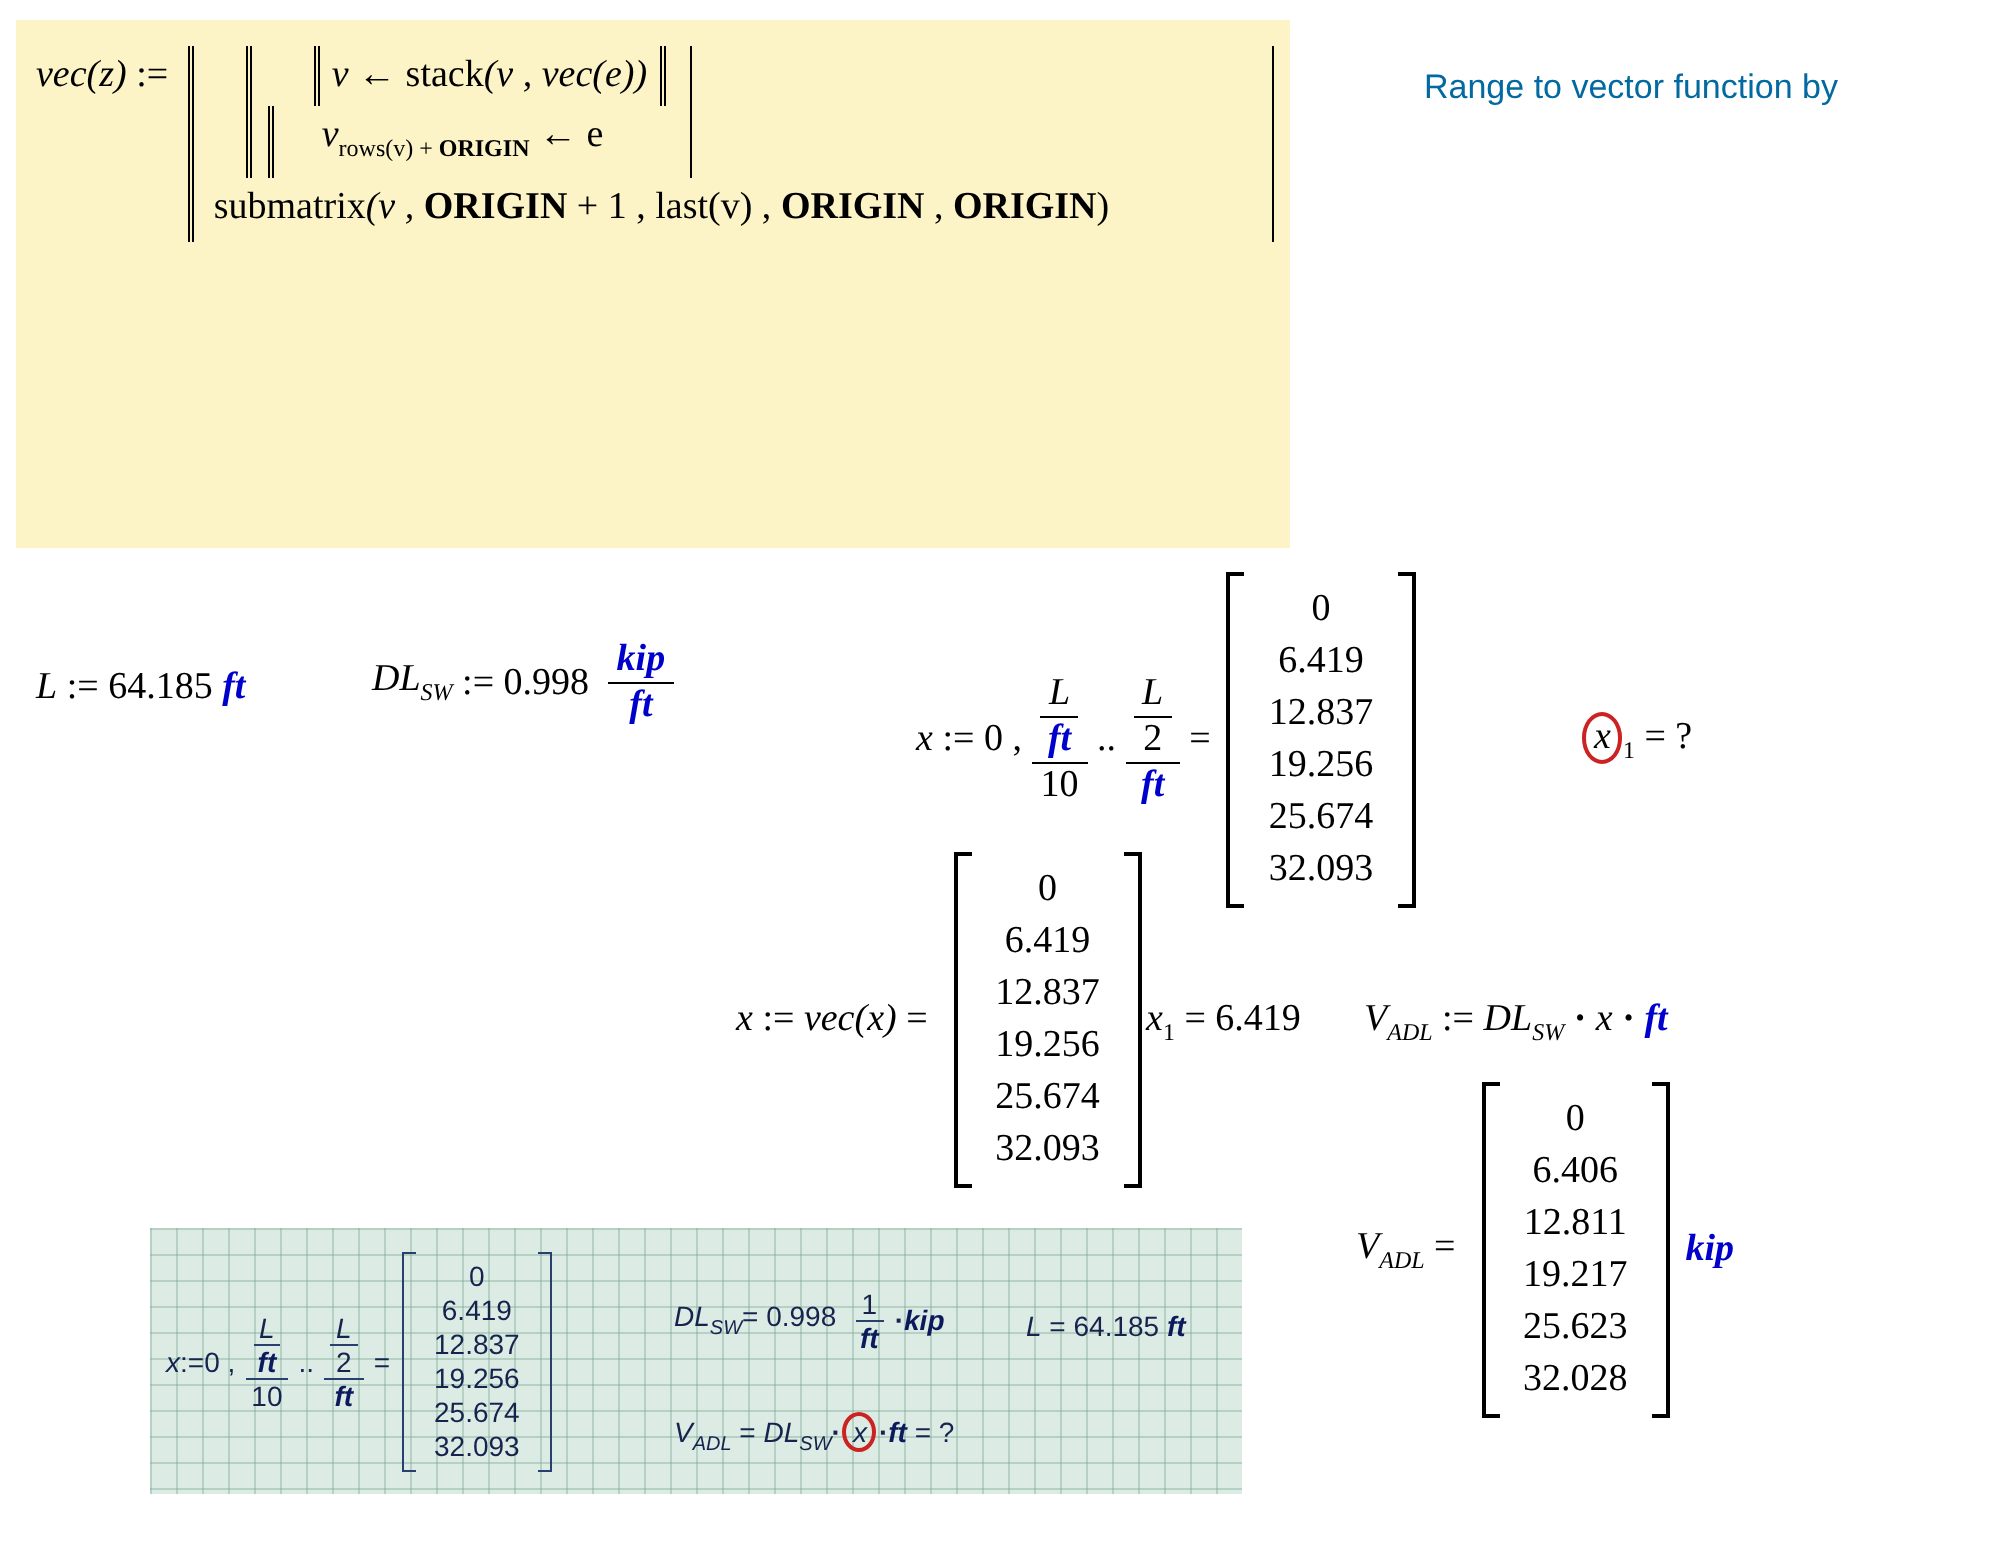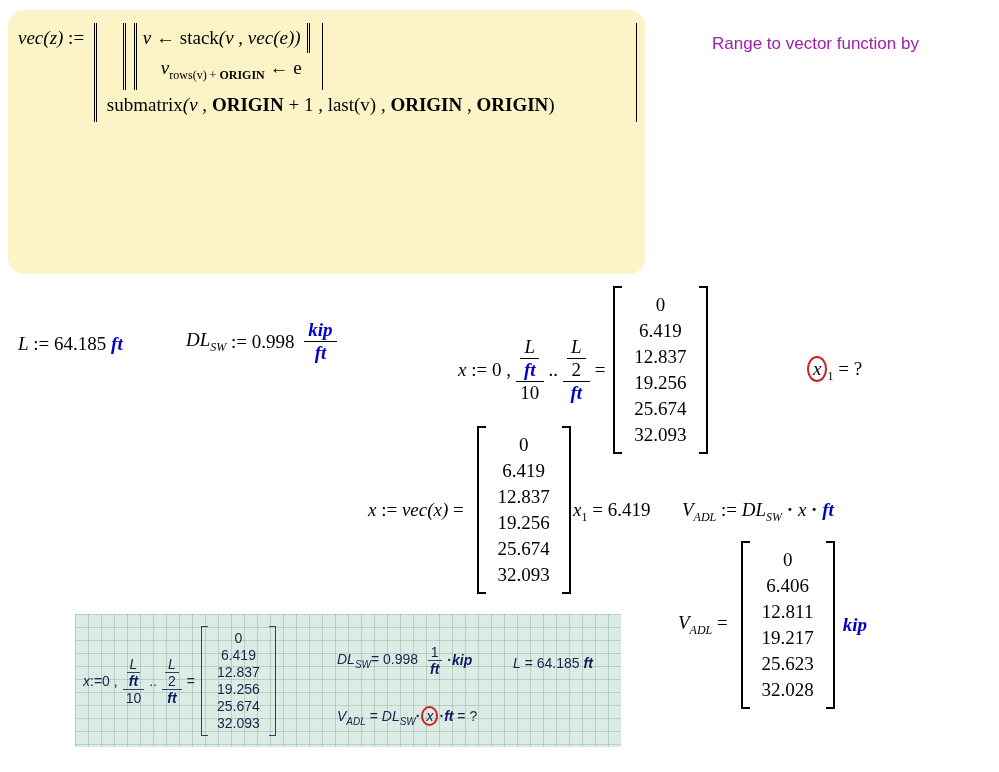--- a/index.html
+++ b/index.html
@@ -17,7 +17,7 @@
 
   
   .program { left:8px; top:10px; width:637px; height:264px;
-             background:var(--program_bg,#fcf3c6); padding:13px 8px 8px 10px; font-size:19px;border-radius:16px; }
+             background:var(--program_bg,#fcf3c6); padding:13px 8px 8px 10px; font-size:19px; }
   .prog-row { display:flex; align-items:flex-start; }
   .lhs { line-height:30px; white-space:nowrap; }
   .prog-body { flex:1; margin-left:5px; border-left:3px double #000; border-right:1px solid #000;

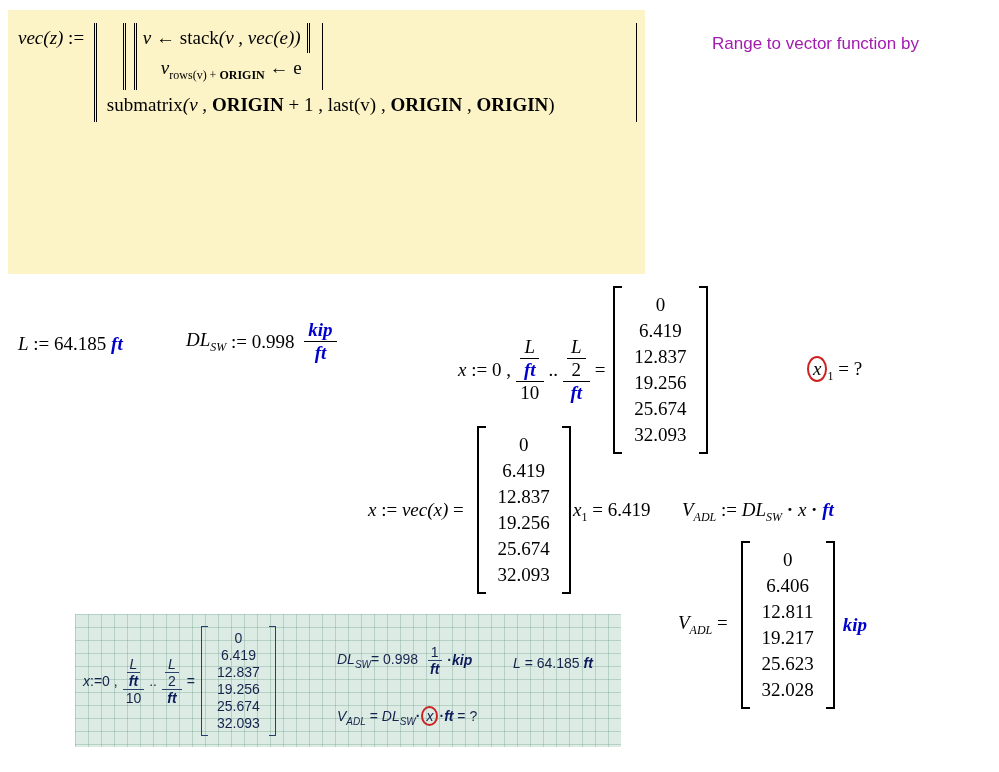--- a/index.html
+++ b/index.html
@@ -25,7 +25,7 @@
   .pline { line-height:30px; white-space:nowrap; }
   .nest { width:fit-content; margin-left:16px; border-left:3px double #000;
           border-right:1px solid #000; padding:0 12px 0 8px; }
-  .dbars { display:inline-block; border-left:3px double #000; border-right:3px double #000; padding:0 6px; }
+  .dbars { display:inline-block; border-left:3px double #000; border-right:3px double #000; padding:0 6px;margin-left:23px; }
   .dbarl { display:inline-block; border-left:3px double #000; padding-left:24px; }
 
   

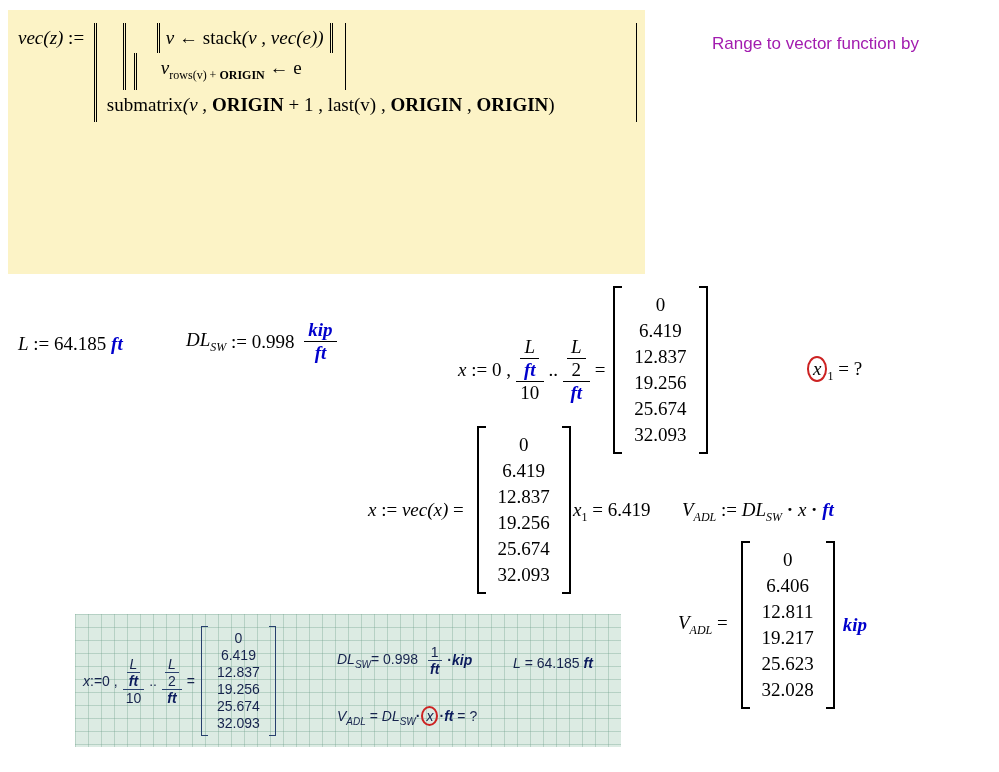--- a/index.html
+++ b/index.html
@@ -48,7 +48,7 @@
 
   
   .note { left:712px; top:32px; width:272px; font-family:"Liberation Sans", sans-serif;
-          font-size:17px; line-height:24px; color:#a21caf; }
+          font-size:17px; line-height:24px; color:#0369a1; }
 
   
   .inset { left:75px; top:614px; width:546px; height:133px;

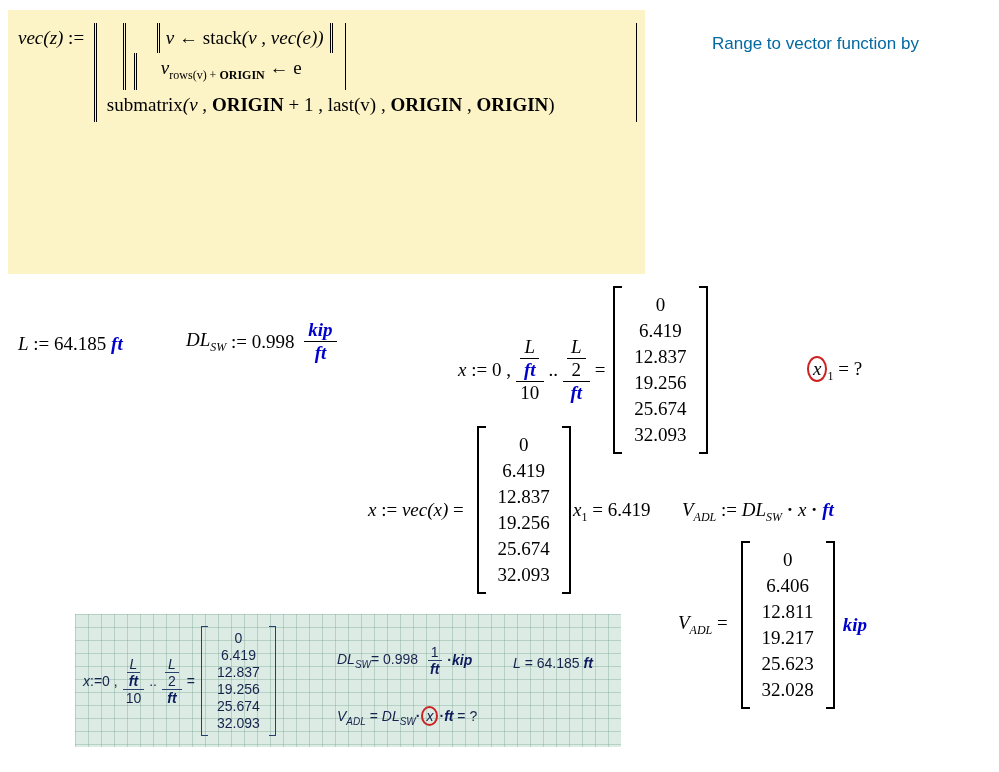--- a/index.html
+++ b/index.html
@@ -145,7 +145,7 @@
     </span>
   </div>
 
-  <div class="region math" style="left:766px; top:356px;padding-left:41px;">
+  <div class="region math" style="left:750px; top:356px;padding-left:41px;">
     <span class="errc it" data-bind="x1_query.x">x</span><sub class="s" data-bind="x1_query.sub">1</sub><span data-bind="x1_query.eq"> = ?</span>
   </div>
 

